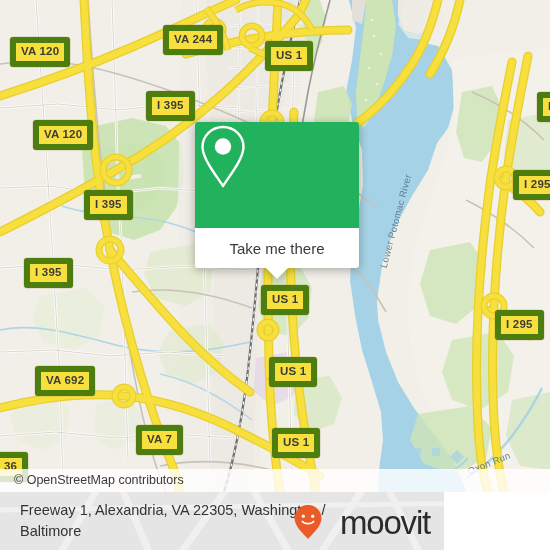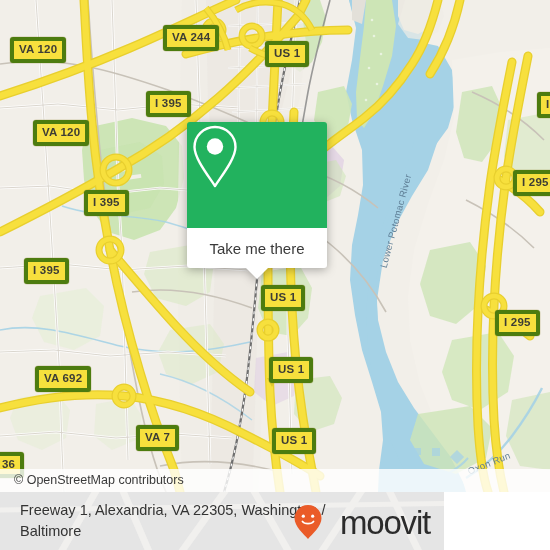--- a/index.html
+++ b/index.html
@@ -18,7 +18,7 @@
   .shield {
     position:absolute;
     background:#f7e03d;
-    border:4px solid #4d7c0f;
+    border:6px solid #4d7c0f;
     border-radius:3px;
     color:#3d3d35;
     font-family:"Liberation Sans", sans-serif;

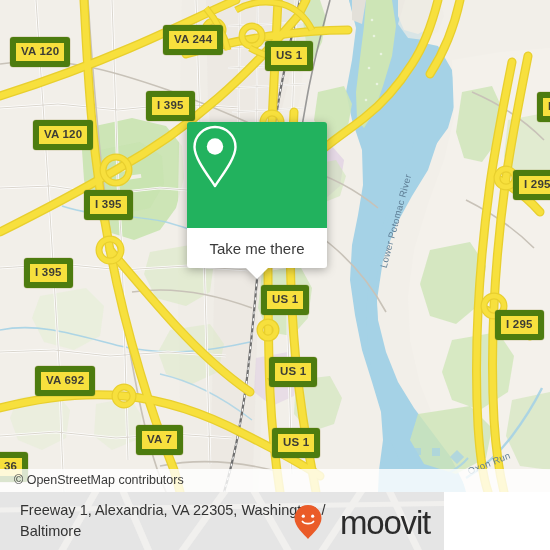--- a/index.html
+++ b/index.html
@@ -42,7 +42,7 @@
 
   
   #callout {
-    position:absolute; left:187px; top:122px; width:140px;
+    position:absolute; left:195px; top:122px; width:164px;
     filter:drop-shadow(0 2px 5px rgba(0,0,0,.3));
     text-align:right;
   }

